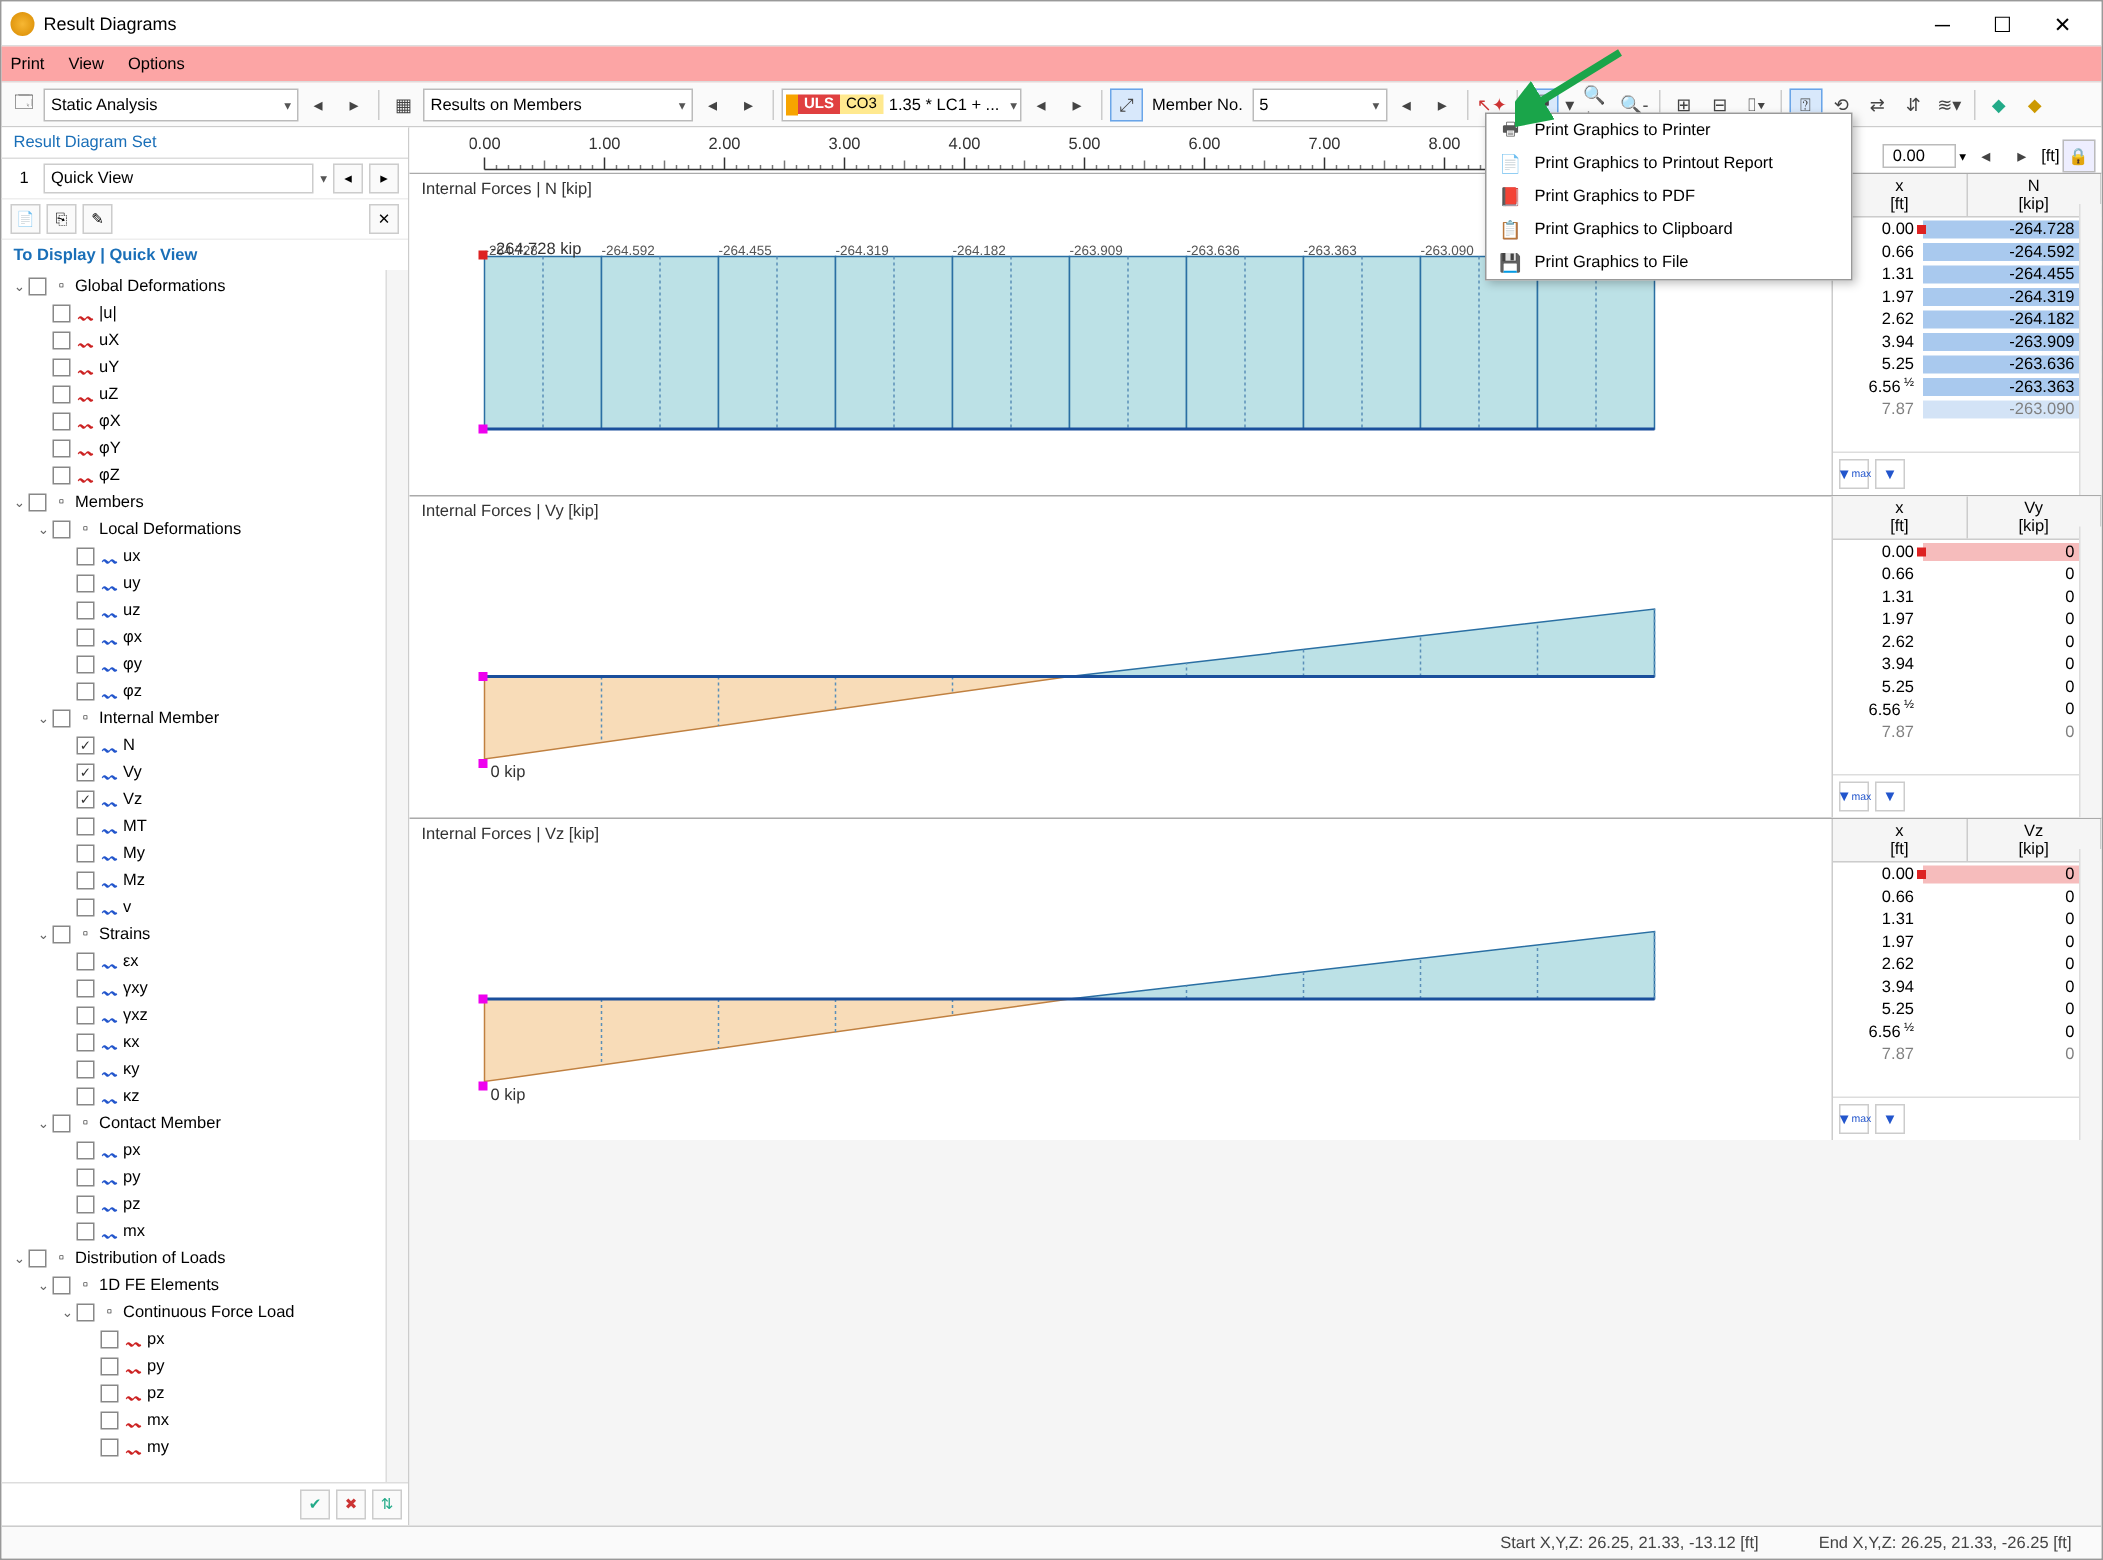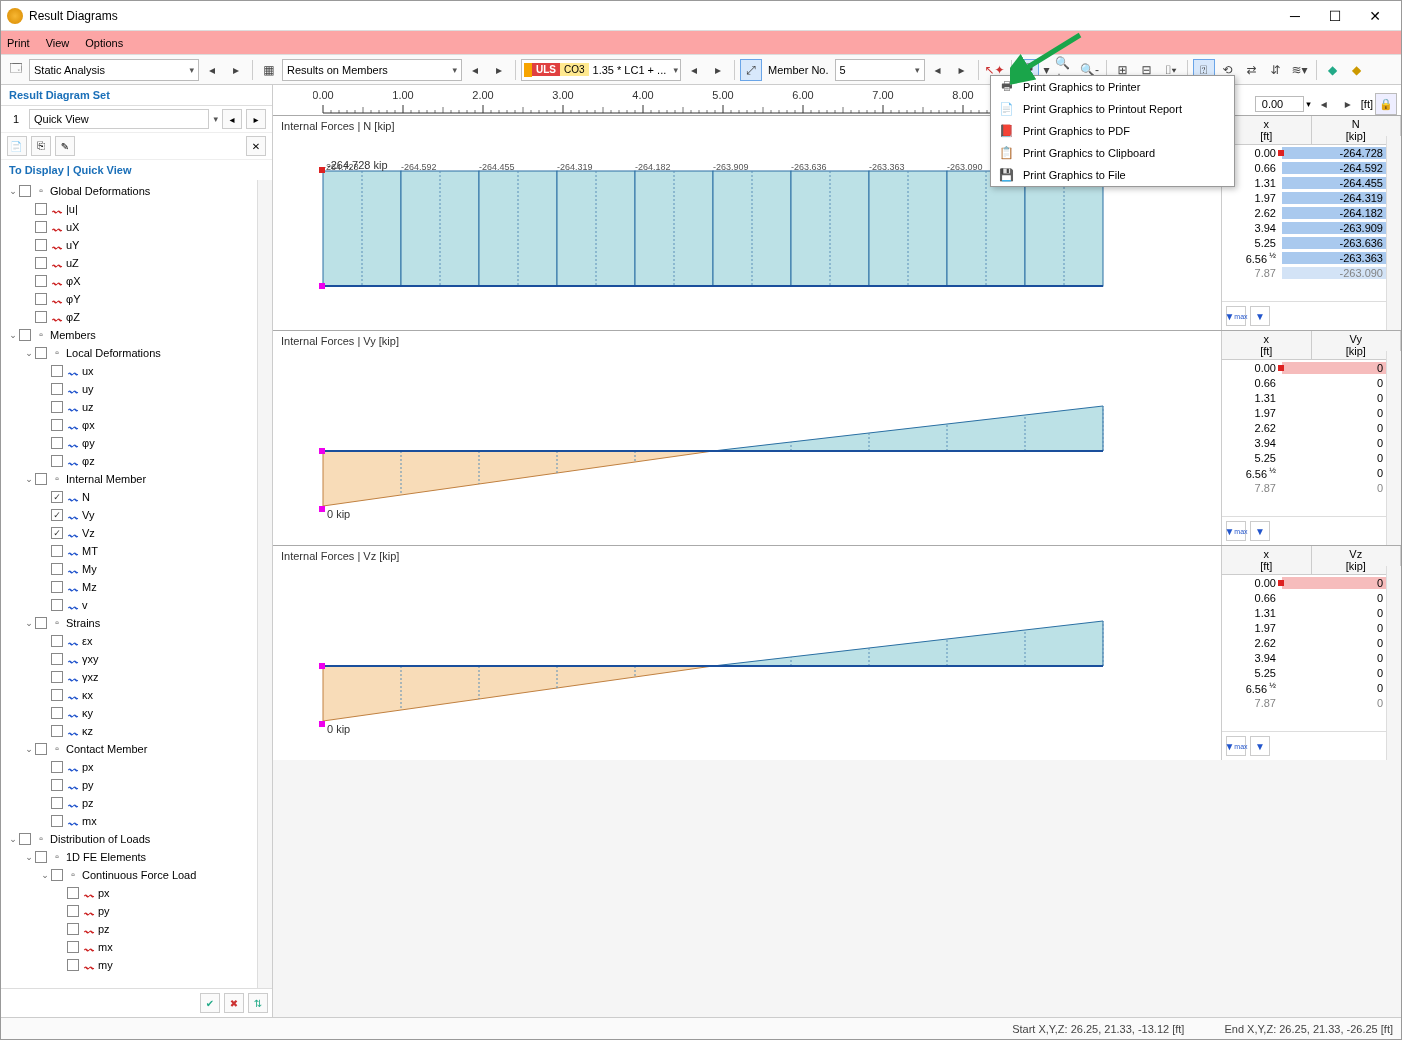--- a/index.html
+++ b/index.html
@@ -19,7 +19,7 @@
 .badge-co3 { background: #ffe98f; padding: 1px 4px; font-size: 10px; }
 .main { flex: 1; display: flex; min-height: 0; }
 .left-pane { width: 272px; background: #fff; border-right: 1px solid #ccc; display: flex; flex-direction: column; }
-.left-head { background: #fff; border-bottom: 1px solid #ddd; padding: 4px 8px; font-weight: 700; color: #1a6fb8; }
+.left-head { background: #fff; border-bottom: 1px solid #ddd; padding: 4px 8px; font-weight: 400; color: #1a6fb8; }
 .left-row { display: flex; align-items: center; padding: 3px 6px; gap: 4px; border-bottom: 1px solid #eee; }
 .left-row input[type=text] { flex: 1; border: 1px solid #ccc; height: 20px; padding: 0 4px; }
 .mini-btn { width: 20px; height: 20px; border: 1px solid #ccc; background: #fafafa; display: flex; align-items: center; justify-content: center; font-size: 10px; }

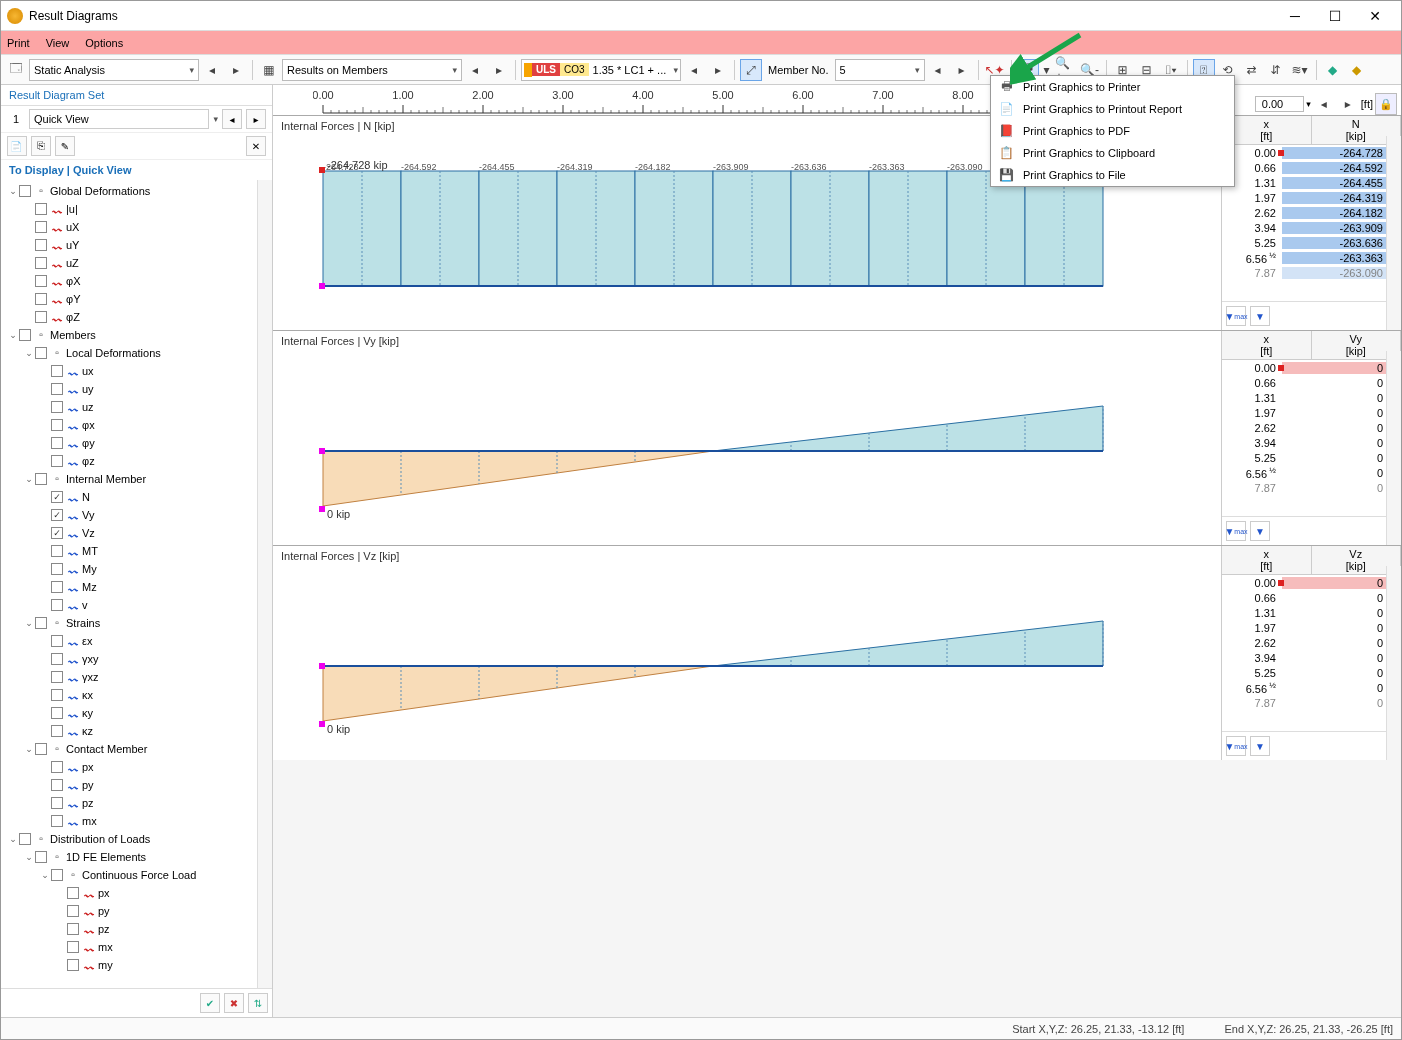--- a/index.html
+++ b/index.html
@@ -57,7 +57,7 @@
 .top-right-extra { position:absolute; right:4px; display:flex; align-items:center; gap:2px; height:22px; }
 .top-right-extra .val { border:1px solid #bbb; background:#fff; padding:1px 20px 1px 6px; }
 .lock { width:22px; height:22px; border:1px solid #bbb; background:#eef; display:flex; align-items:center; justify-content:center; }
-.status { height: 22px; border-top: 1px solid #ccc; background: #fafafa; display: flex; align-items: center; padding: 0 8px; font-size: 11px; color: #444; }
+.status { height: 22px; border-top: 1px solid #ccc; background: #fafafa; display: flex; align-items: center; padding: 0 20px; font-size: 11px; color: #444; }
 .status .s1 { margin-left: auto; margin-right: 40px; }
 .print-menu { position: absolute; left: 990px; top: 75px; width: 245px; background: #fff; border: 1px solid #999; box-shadow: 2px 2px 6px rgba(0,0,0,.25); z-index: 50; }
 .print-menu .pm-item { display: flex; align-items: center; height: 22px; padding: 0 8px; gap: 8px; }

